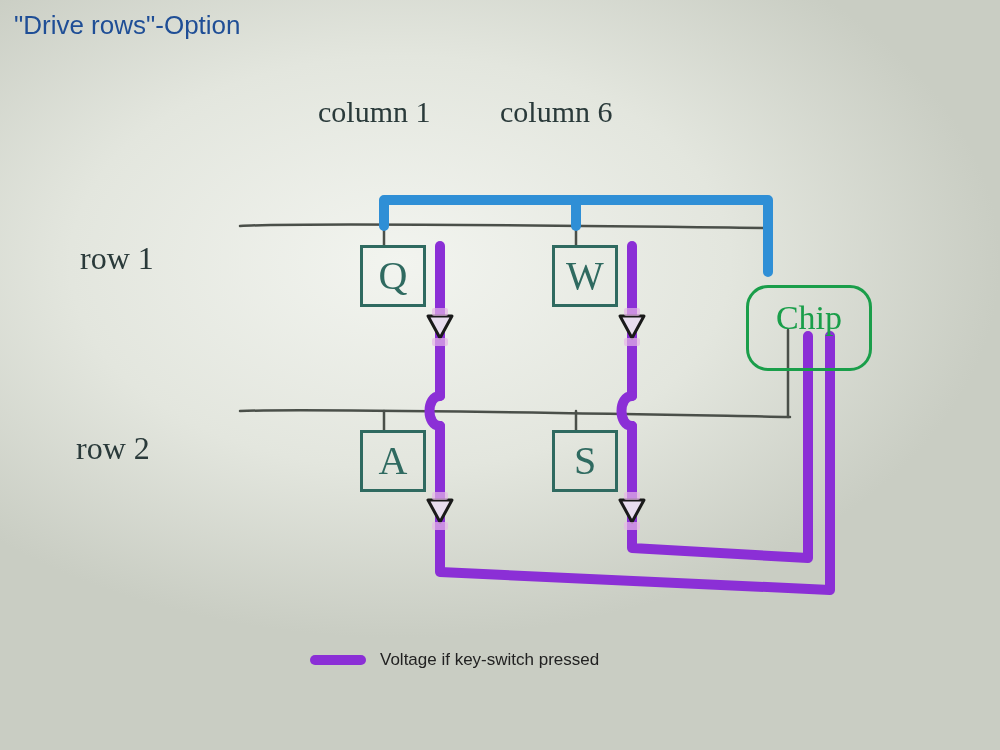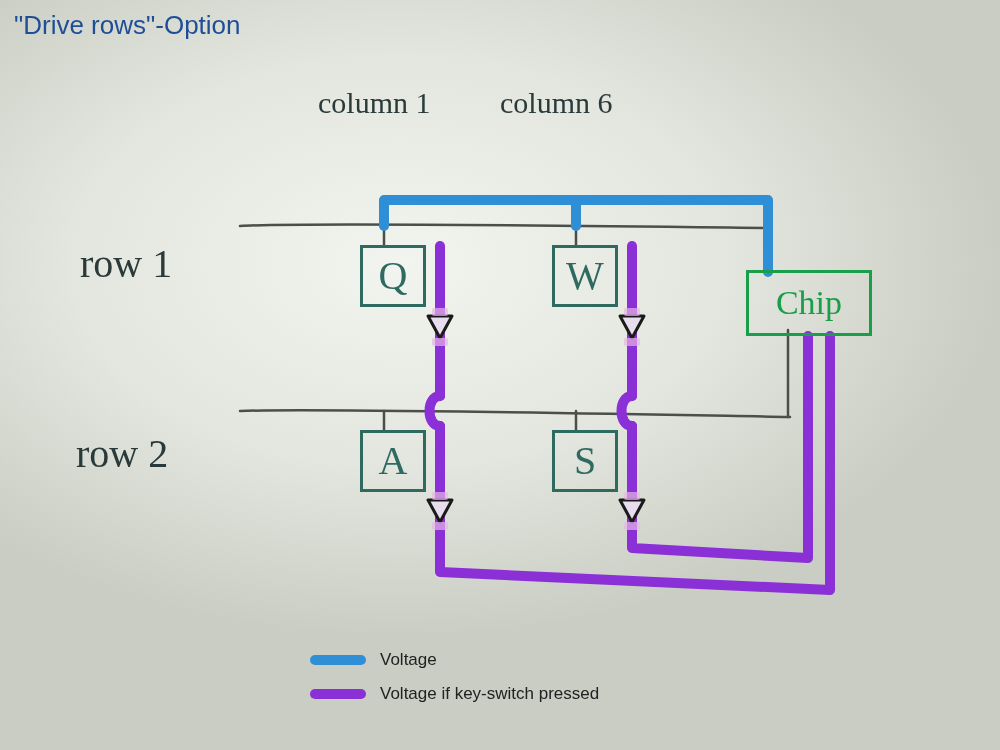--- a/index.html
+++ b/index.html
@@ -33,7 +33,7 @@
     color: #2a3a3a;
     position: absolute;
   }
-  .col-label { font-size: 30px; top: 86px; }
+  .col-label { font-size: 30px; top: 95px; }
   .row-label { font-size: 40px; }
 
   

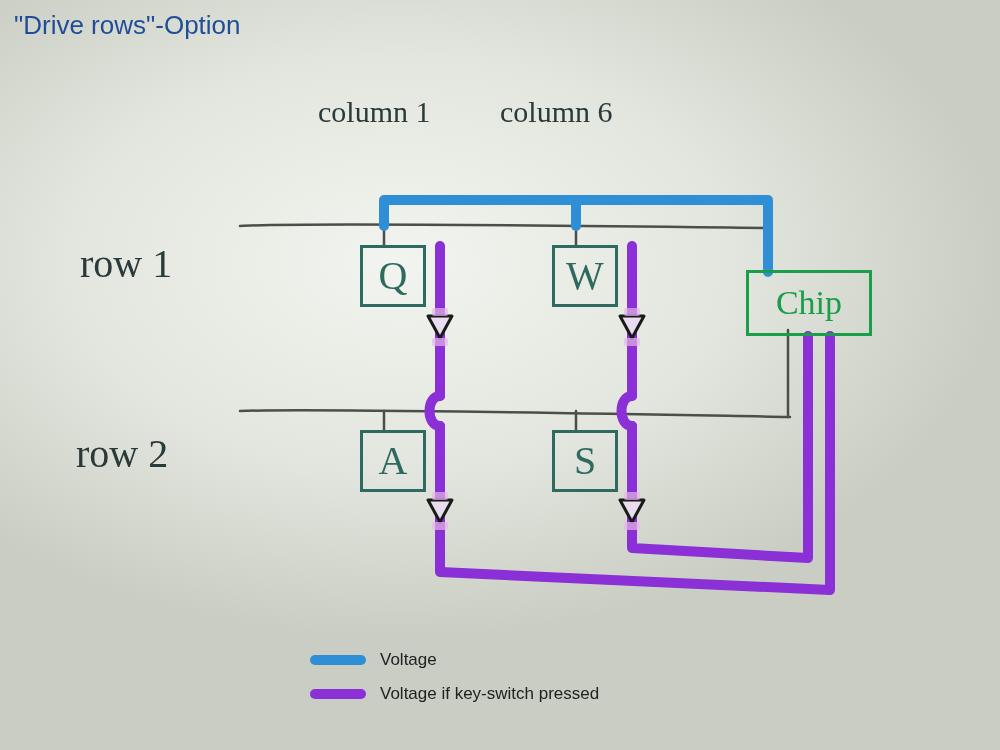--- a/index.html
+++ b/index.html
@@ -34,7 +34,7 @@
     position: absolute;
   }
   .col-label { font-size: 30px; top: 95px; }
-  .row-label { font-size: 40px; }
+  .row-label { font-size: 32px; }
 
   
   .key {

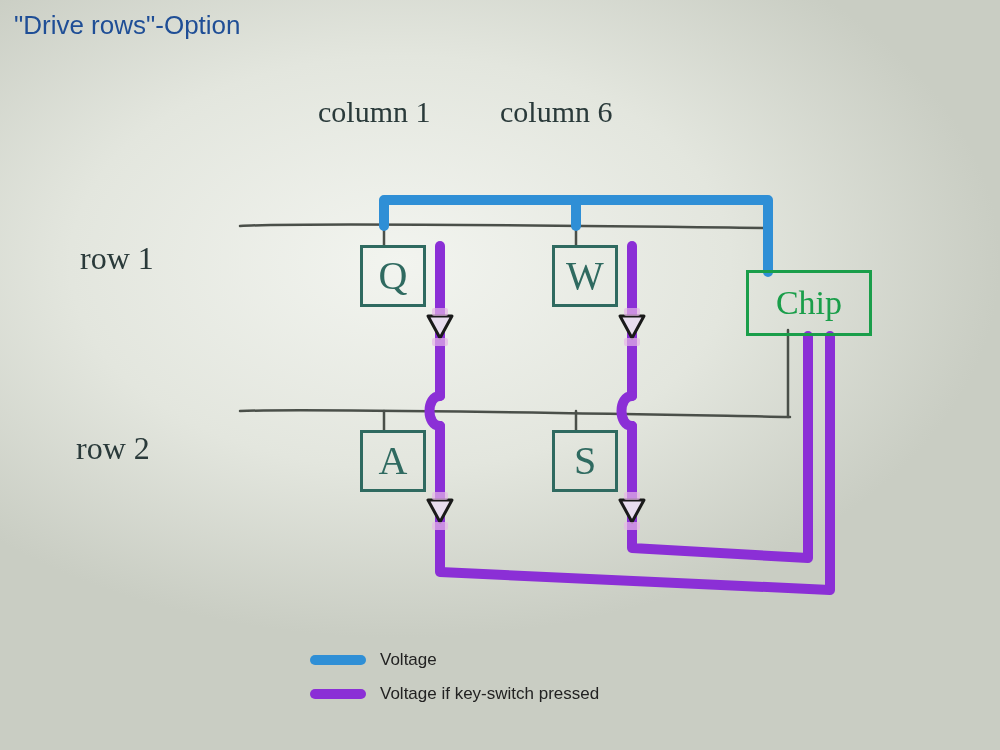--- a/index.html
+++ b/index.html
@@ -178,7 +178,7 @@
   <div class="key-letter">S</div>
 </div>
 
-<div class="chip" style="left:746px; top:270px; width:126px; height:66px;">
+<div class="chip" style="left:746px; top:285px; width:126px; height:86px;border-radius:22px;">
   <div class="chip-label" style="line-height:60px;">Chip</div>
 </div>
 

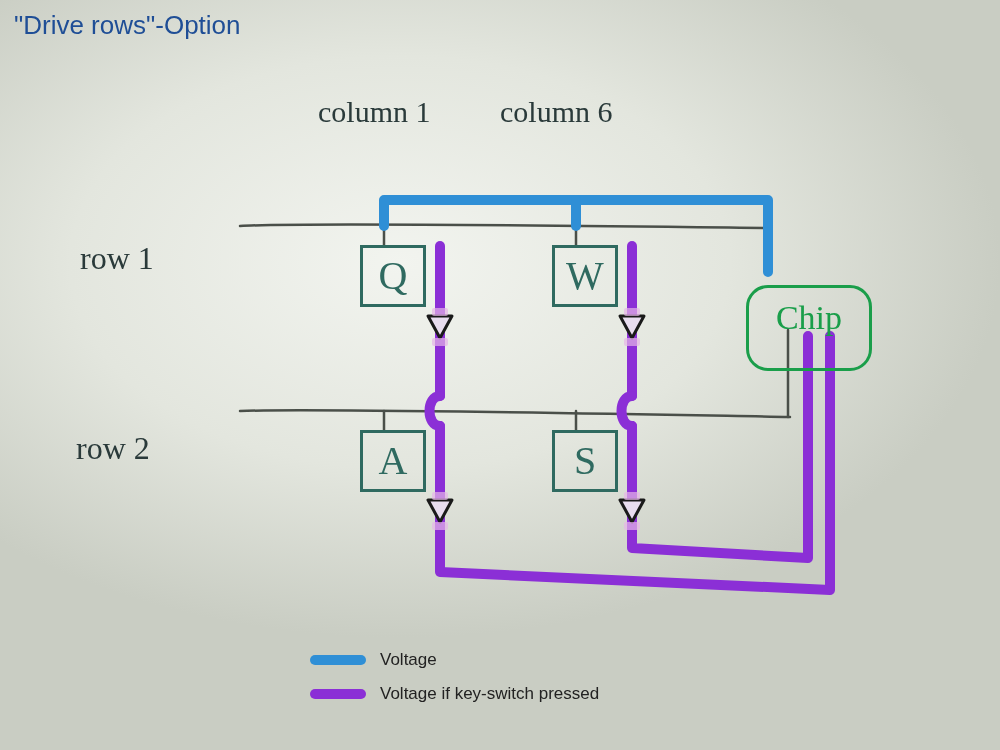--- a/index.html
+++ b/index.html
@@ -184,10 +184,6 @@
 
 <div class="legend">
   <div class="legend-row">
-    <div class="swatch" style="background:#2f8fd6;"></div>
-    <span>Voltage</span>
-  </div>
-  <div class="legend-row">
     <div class="swatch" style="background:#8b2fd6;"></div>
     <span>Voltage if key-switch pressed</span>
   </div>

